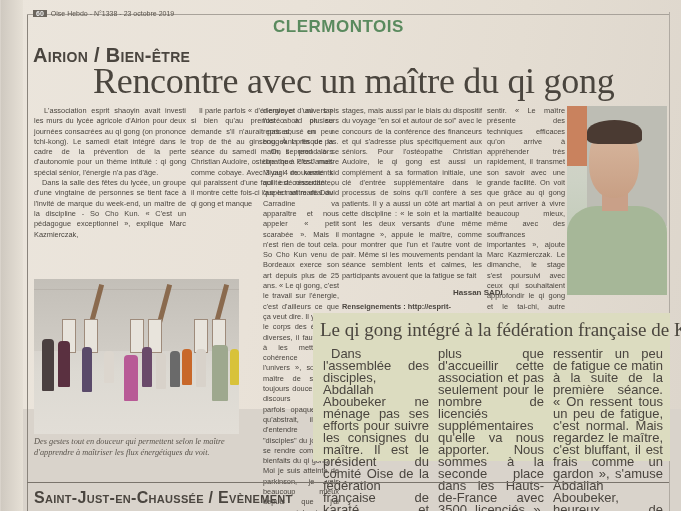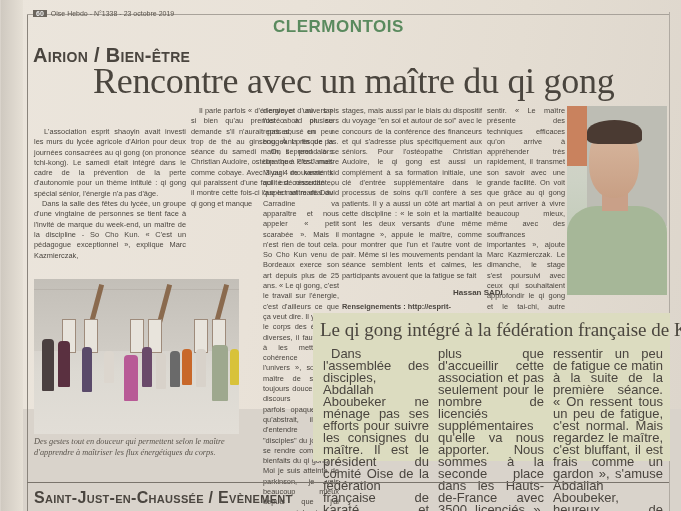--- a/index.html
+++ b/index.html
@@ -17,7 +17,7 @@
   .headline { position:absolute; left:92px; top:60px; font-family:"Liberation Serif", serif; font-size:36px; color:#4a453e; white-space:nowrap; letter-spacing:-0.3px; }
   .col { position:absolute; font-size:7.4px; line-height:10.3px; color:#4a453f; text-align:justify; }
   .col p { margin:0; text-indent:8px; }
-  .col p.first { text-indent:10px;margin-top:21px; }
+  .col p.first { text-indent:10px; }
   .c1 { left:33px; top:106px; width:152px; }
   .c2 { left:190px; top:106px; width:140px; }
   .photo-group { position:absolute; left:33px; top:279px; width:205px; height:155px; overflow:hidden;

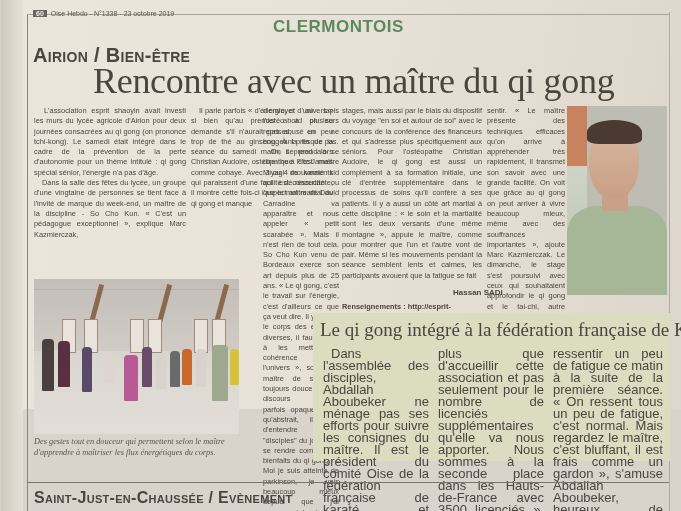--- a/index.html
+++ b/index.html
@@ -151,7 +151,7 @@
     <div class="person" style="left:178px;top:66px;width:16px;height:56px;background:#9ea88e"></div>
     <div class="person" style="left:196px;top:70px;width:9px;height:36px;background:#d8c23a"></div>
   </div>
-  <div class="caption-photo">Des gestes tout en douceur qui permettent selon le maître d'apprendre à maîtriser les flux énergétiques du corps.</div>
+  <div class="caption-photo">Des gestes tout en douceur qui permettent selon le maître d'apprendre à maîtriser les flux énergétiques du voit.</div>
 
   <div class="portrait">
     <div class="bgred"></div>

